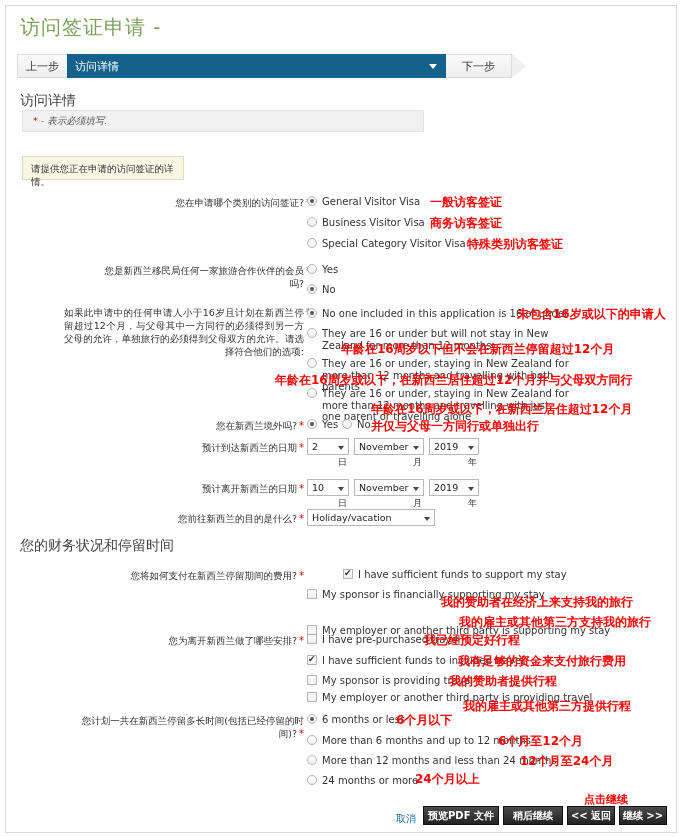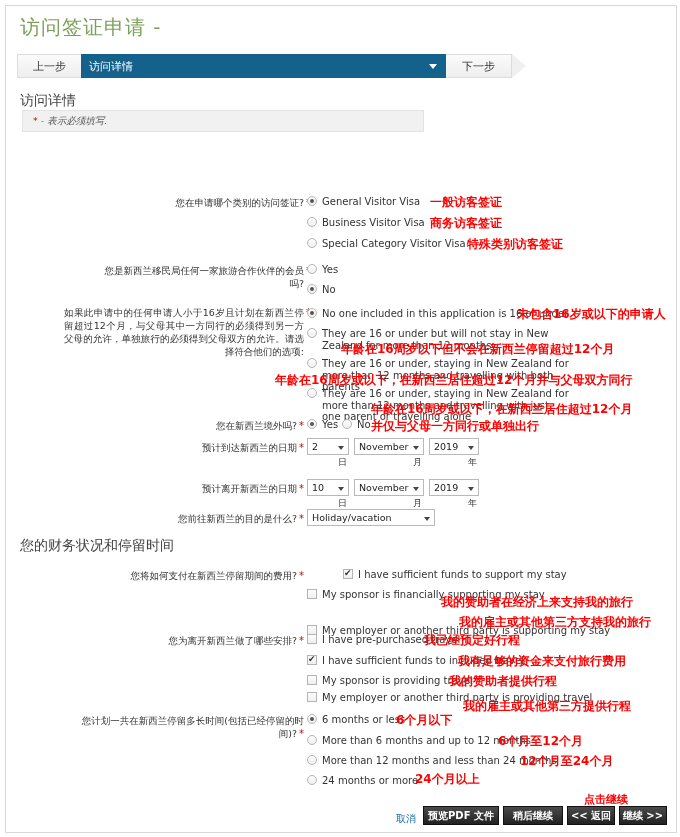--- a/index.html
+++ b/index.html
@@ -43,7 +43,7 @@
     font-family: "DejaVu Sans", sans-serif;
     cursor: pointer;
   }
-  .nav-prev { width: 64px; border-right: none; }
+  .nav-prev { width: 50px; border-right: none; }
   .nav-next { width: 66px; border-left: none; }
   .nav-select {
     flex: 1;

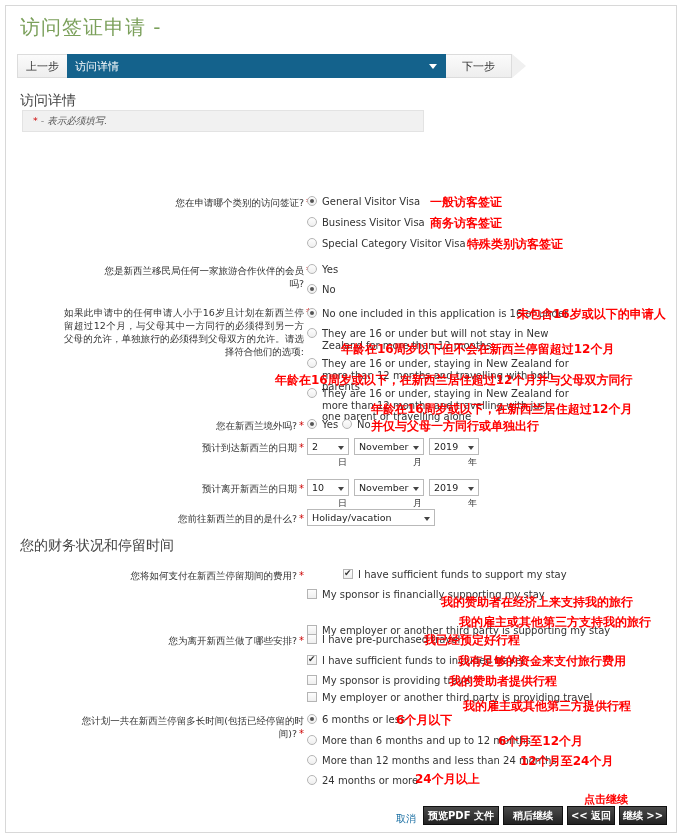--- a/index.html
+++ b/index.html
@@ -236,6 +236,7 @@
     <span>- 表示必须填写.</span>
   </div>
 
+  <div class="info-box">请提供您正在申请的访问签证的详情。</div>
 
   <div class="qlabel" style="left:164px; top:190px; width:134px;">
     <span>您在申请哪个类别的访问签证?</span><span class="star">*</span>

